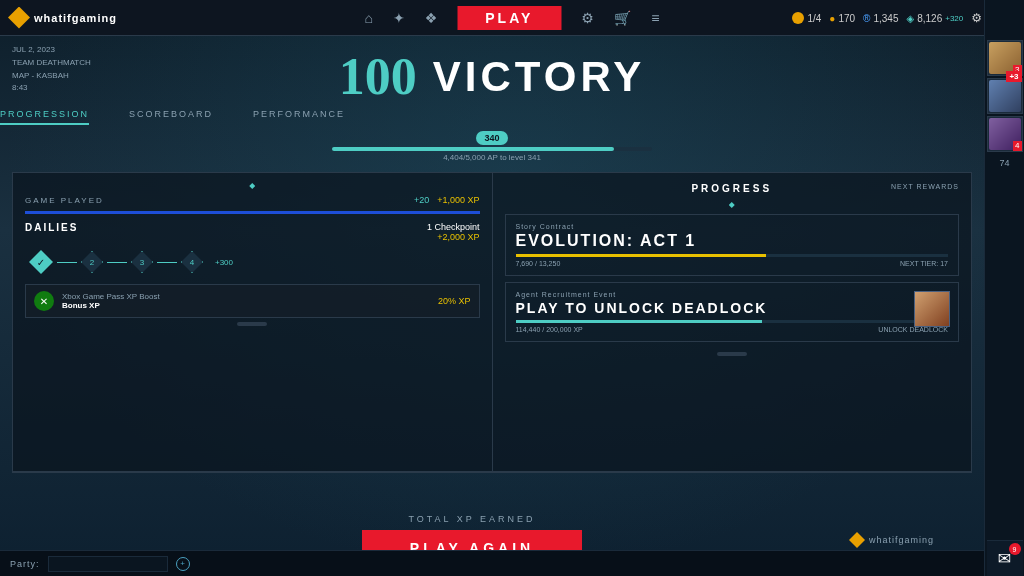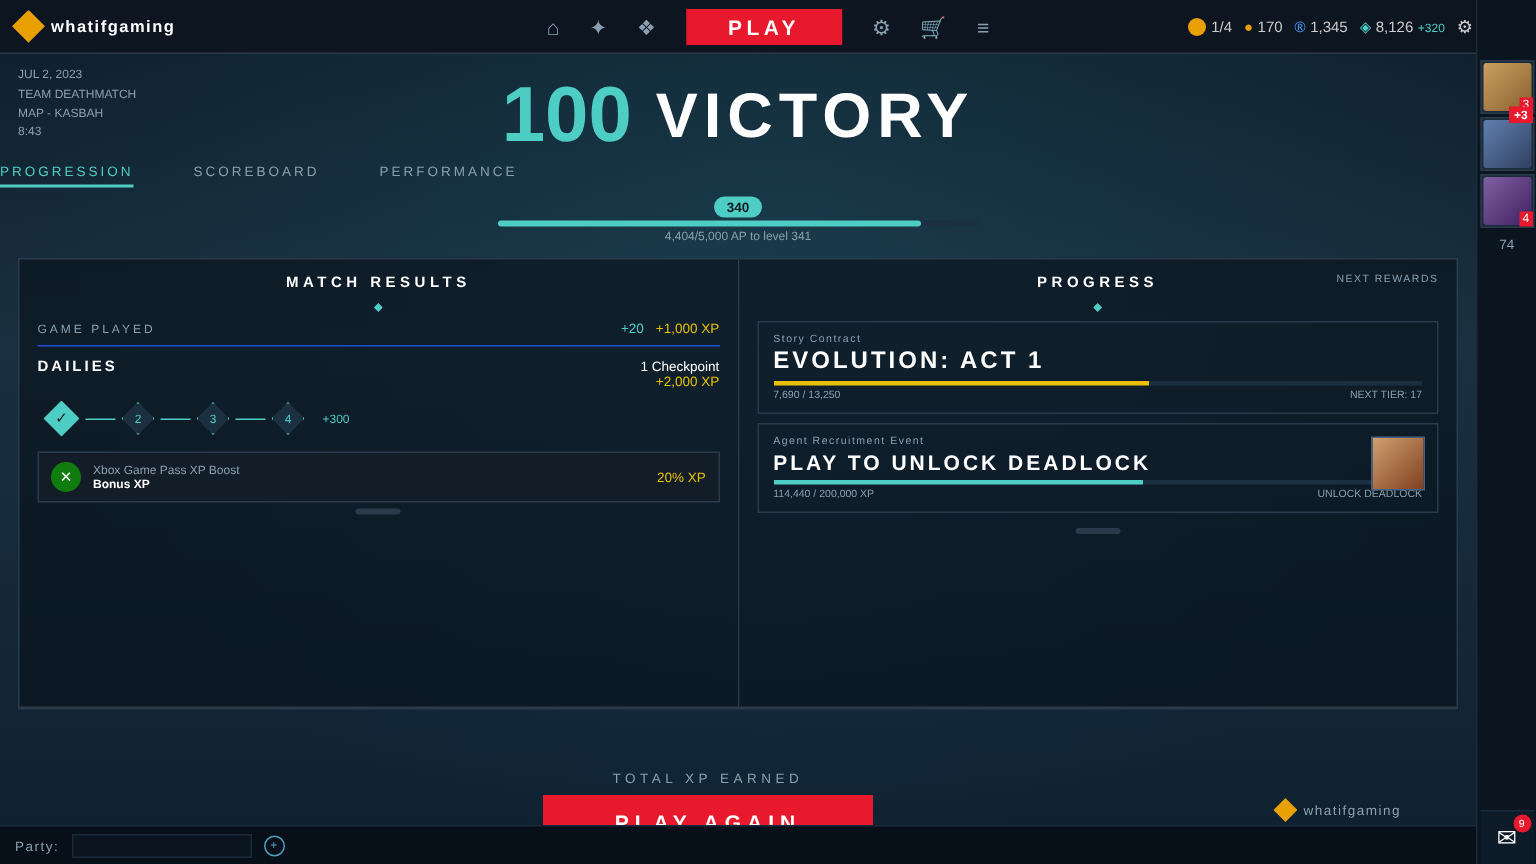--- a/index.html
+++ b/index.html
@@ -211,6 +211,7 @@
       font-weight: bold;
       color: #4ecdc4;
       line-height: 1;
+      font-family: Liberation Serif, serif;
     }
     .victory-text {
       font-size: 42px;

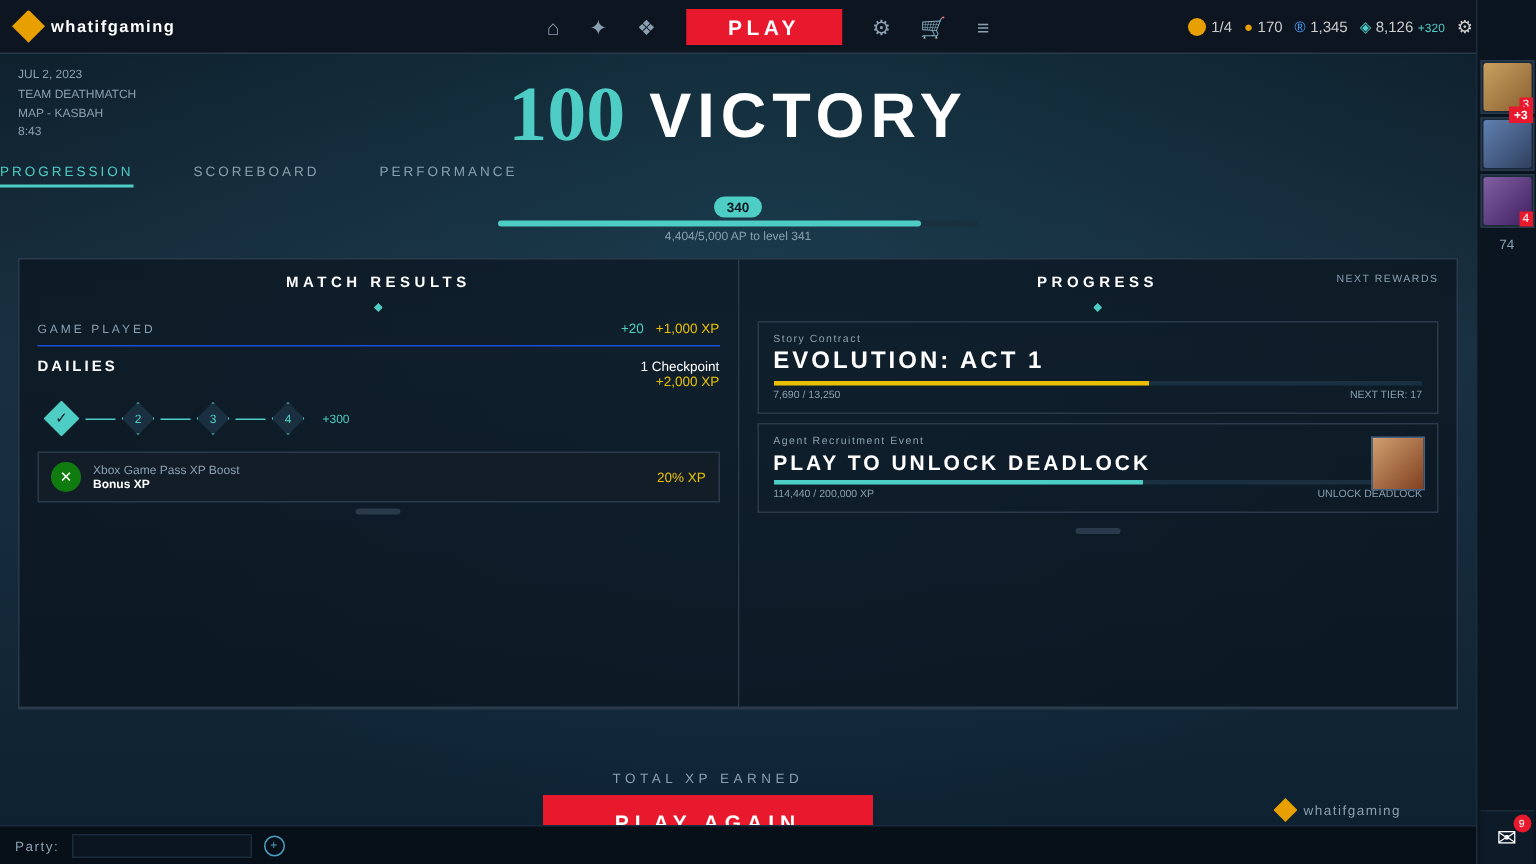--- a/index.html
+++ b/index.html
@@ -743,7 +743,6 @@
   <div class="columns">
 
     <div class="col-results">
-      <div class="col-title">MATCH RESULTS</div>
       <div class="col-divider"></div>
 
       <div class="game-played-row">

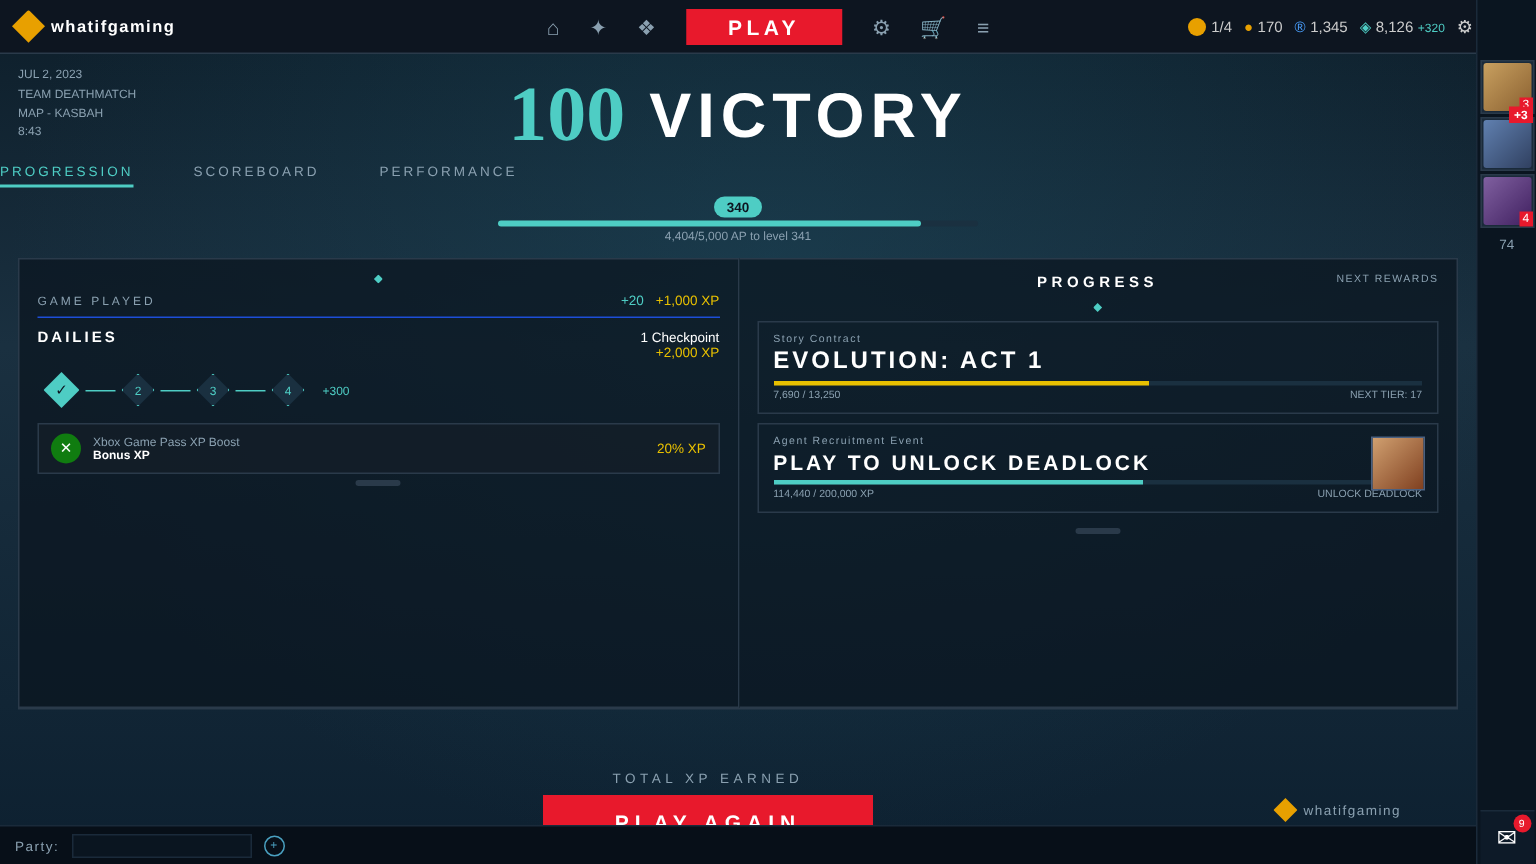--- a/index.html
+++ b/index.html
@@ -328,7 +328,7 @@
       justify-content: space-between;
       margin-bottom: 8px;
       padding-bottom: 6px;
-      border-bottom: 1px solid #1d4ed8;
+      border-bottom: 3px solid #1d4ed8;
     }
     .gp-label {
       font-size: 8px;

